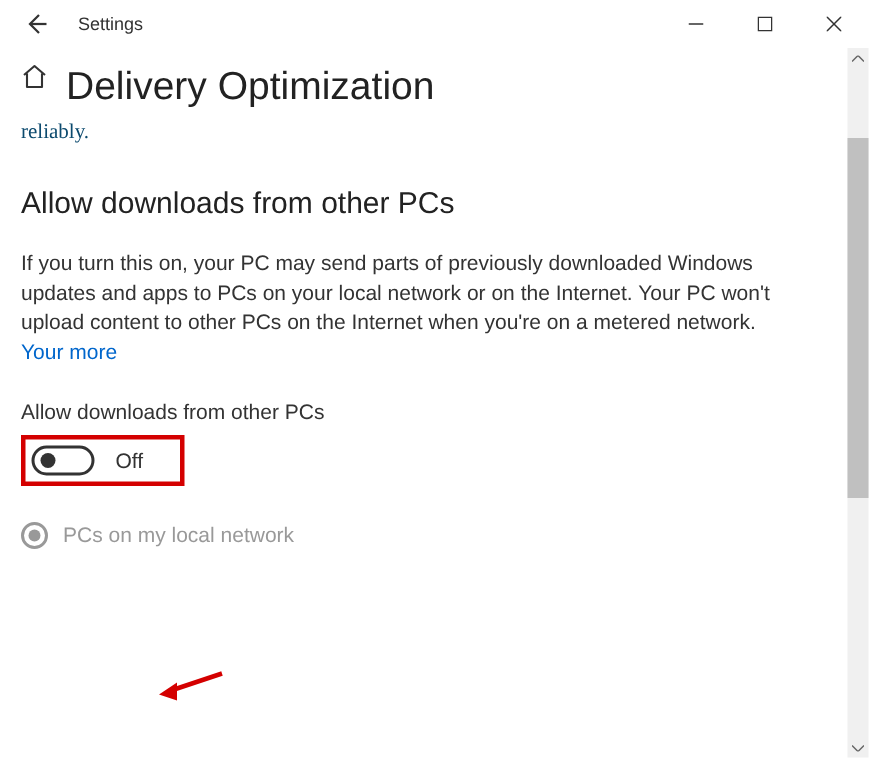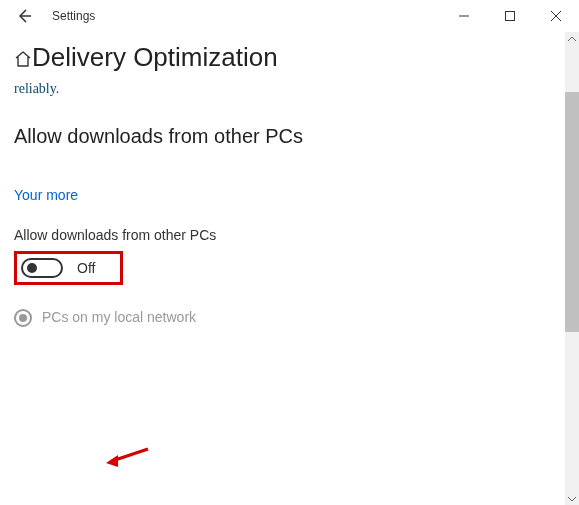--- a/index.html
+++ b/index.html
@@ -53,8 +53,8 @@
     }
     .page-header {
       display: flex;
-      align-items: flex-end;
-      gap: 0;
+      align-items: flex-start;
+      gap: 12px;
       margin-bottom: 8px;
     }
     .home-icon {

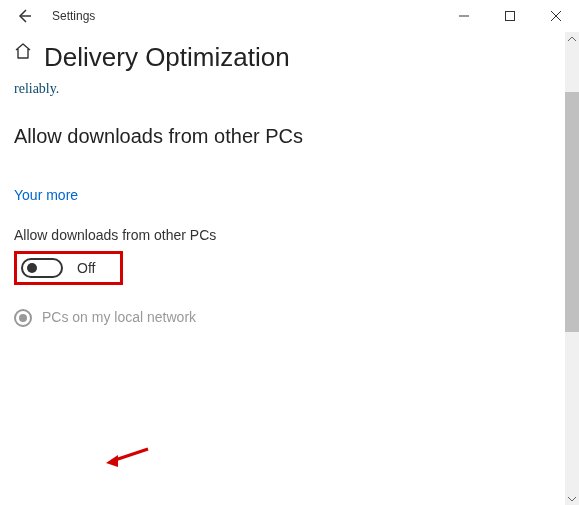--- a/index.html
+++ b/index.html
@@ -238,7 +238,7 @@
 
 
   <p class="body-text">
-    <br>
+    <span>If you turn this on, your PC may send parts of previously downloaded Windows updates and apps to PCs on your local network or on the Internet. Your PC won't upload content to other PCs on the Internet when you're on a metered network.</span><br>
     <span class="link">Your more</span>
   </p>
 

